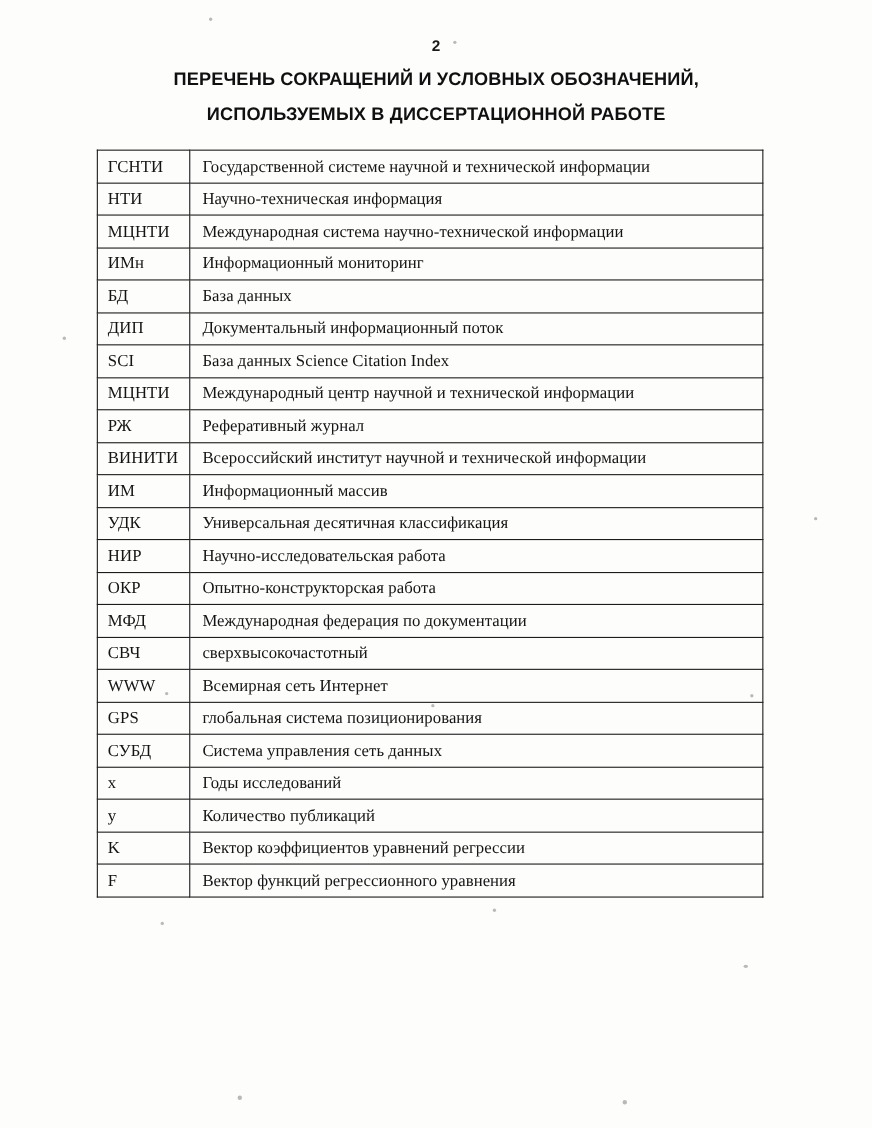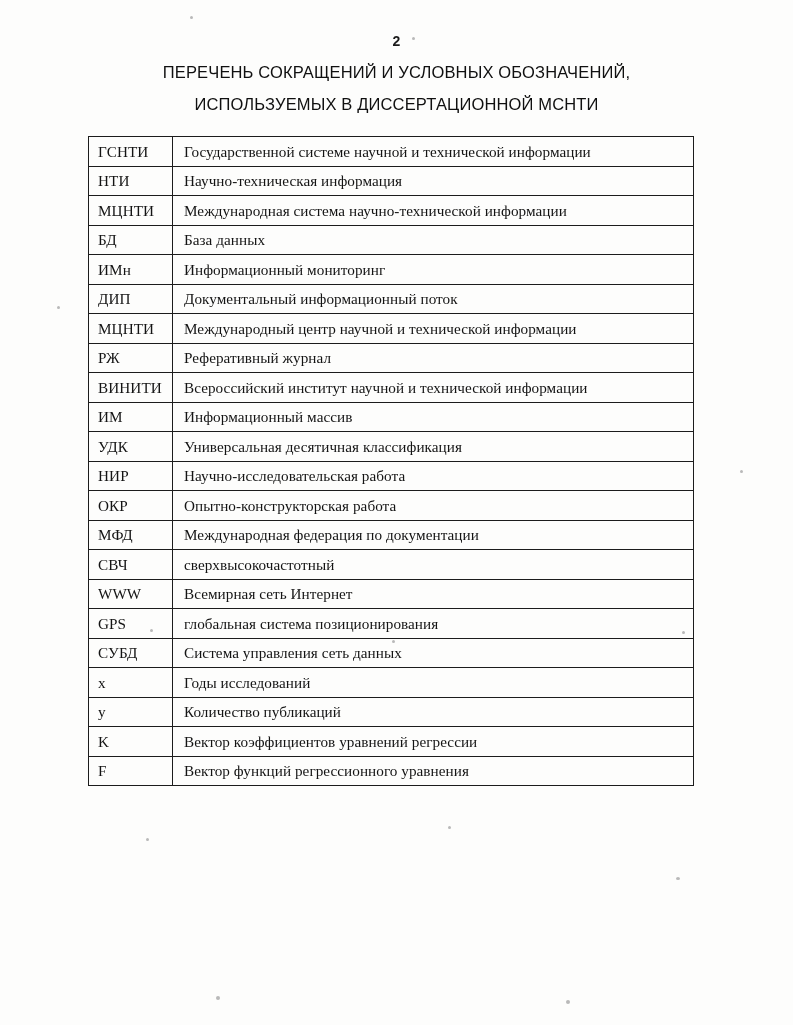--- a/index.html
+++ b/index.html
@@ -47,7 +47,7 @@
     text-align: center;
     font-family: "Liberation Sans", "DejaVu Sans", sans-serif;
     font-size: 16.5px;
-    font-weight: 400;
+    font-weight: 700;
     line-height: 32px;
     letter-spacing: 0.15px;
     color: #101010;

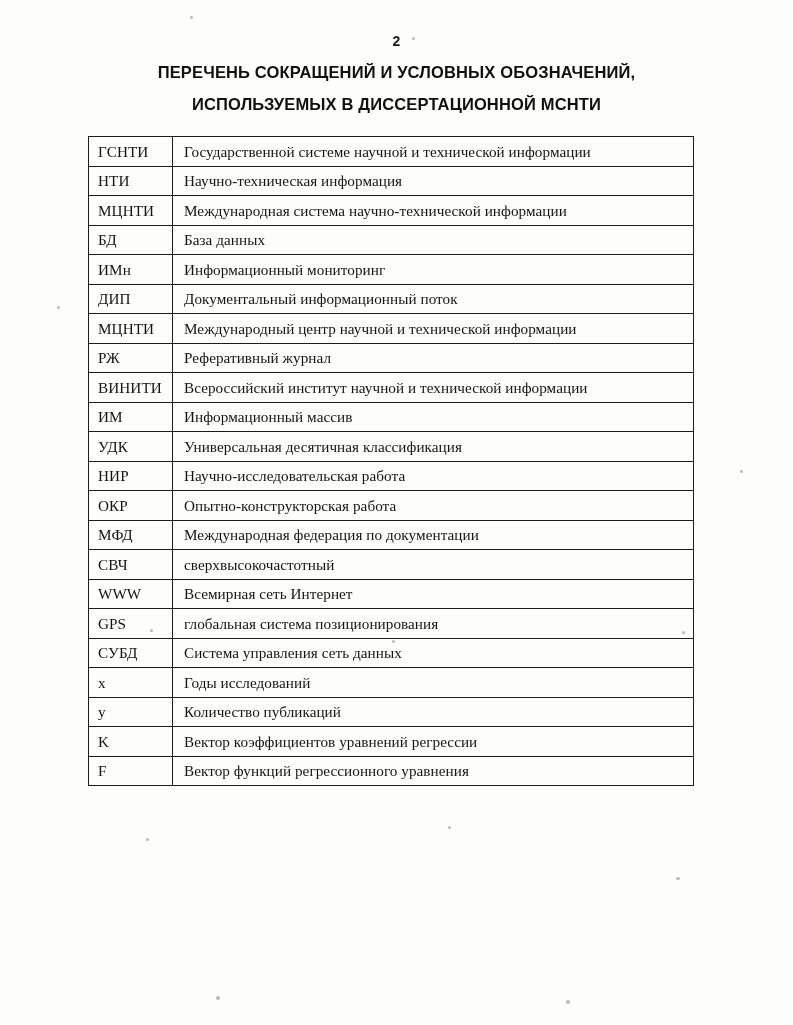--- a/index.html
+++ b/index.html
@@ -120,7 +120,7 @@
 
   <div class="doc-title">
     <span class="line">ПЕРЕЧЕНЬ СОКРАЩЕНИЙ И УСЛОВНЫХ ОБОЗНАЧЕНИЙ,</span>
-    <span class="line">ИСПОЛЬЗУЕМЫХ В ДИССЕРТАЦИОННОЙ МСНТИ</span>
+    <span class="line">ИСПОЛЬЗУЕМЫХ В ДИССЕРТАЦИОННОЙ РАБОТЕ</span>
   </div>
 
   <div class="abbr-table-wrap">

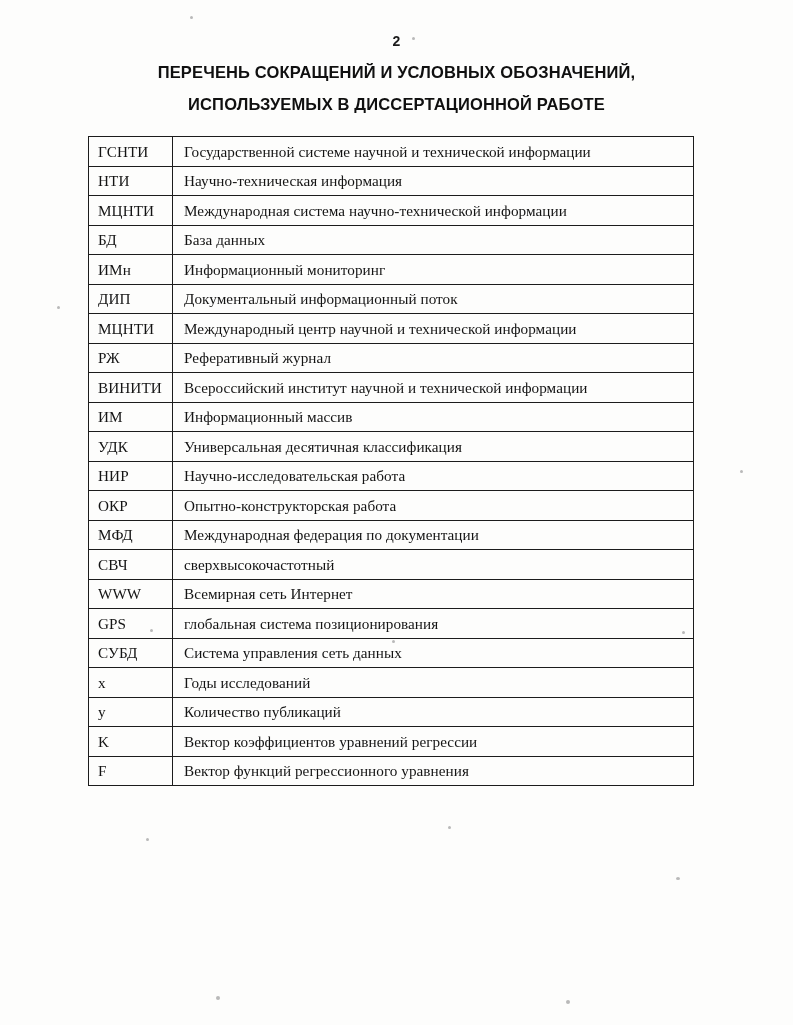--- a/index.html
+++ b/index.html
@@ -144,12 +144,12 @@
           <td class="desc">Международная система научно-технической информации</td>
         </tr>
         <tr>
+          <td class="abbr">ИМн</td>
+          <td class="desc">Информационный мониторинг</td>
+        </tr>
+        <tr>
           <td class="abbr">БД</td>
           <td class="desc">База данных</td>
-        </tr>
-        <tr>
-          <td class="abbr">ИМн</td>
-          <td class="desc">Информационный мониторинг</td>
         </tr>
         <tr>
           <td class="abbr">ДИП</td>

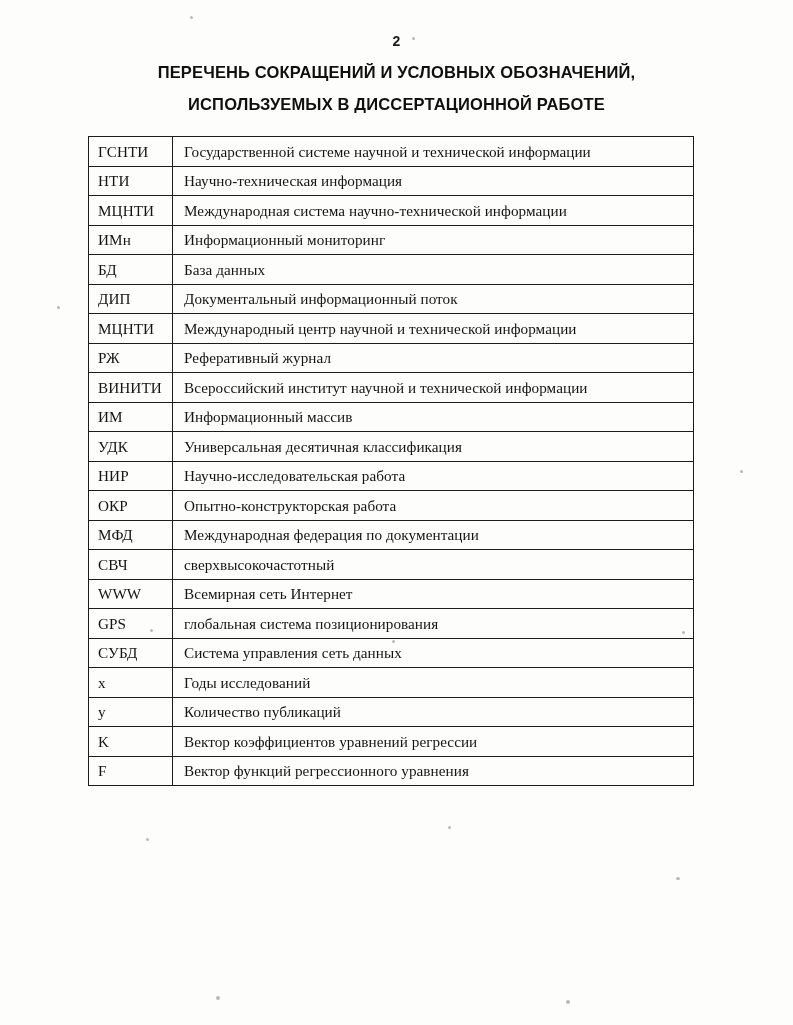--- a/index.html
+++ b/index.html
@@ -154,6 +154,10 @@
         <tr>
           <td class="abbr">ДИП</td>
           <td class="desc">Документальный информационный поток</td>
+        </tr>
+        <tr>
+          <td class="abbr">SCI</td>
+          <td class="desc">База данных Science Citation Index</td>
         </tr>
         <tr>
           <td class="abbr">МЦНТИ</td>

